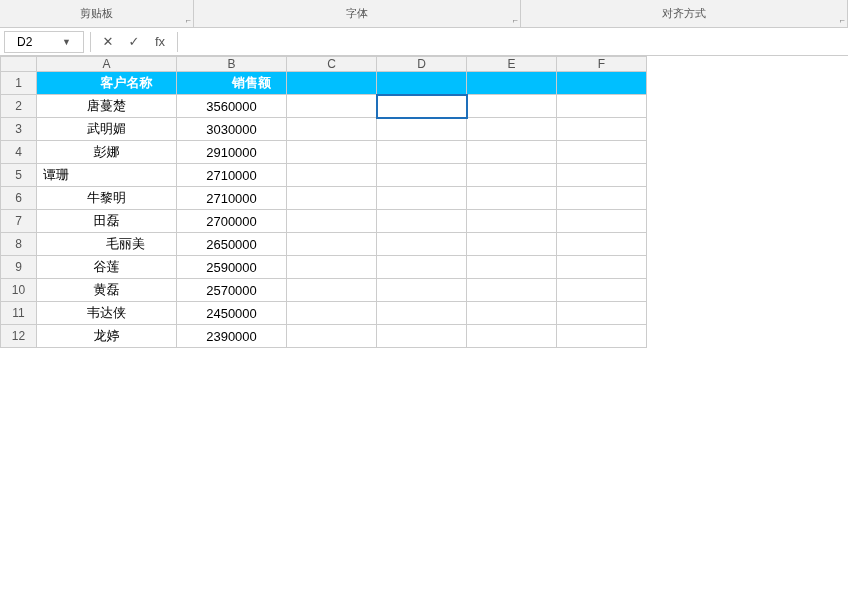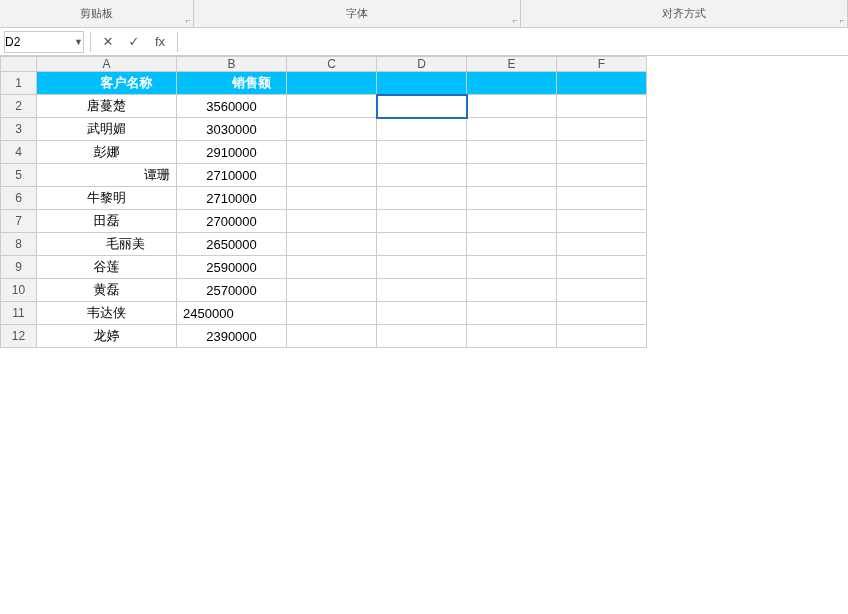--- a/index.html
+++ b/index.html
@@ -51,7 +51,7 @@
       width: 80px;
       height: 22px;
       border: 1px solid #ccc;
-      padding: 0 0;
+      padding: 0 12px;
       font-size: 12px;
       display: flex;
       align-items: center;

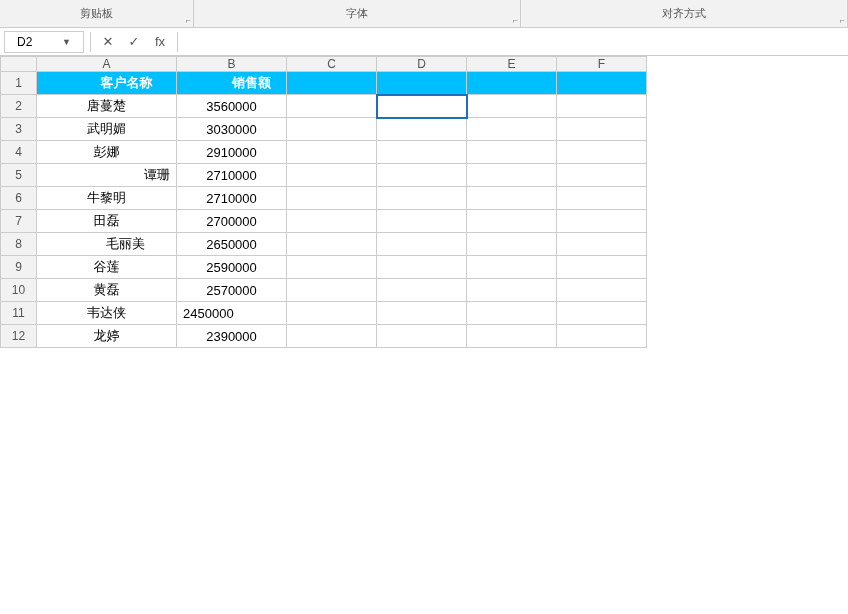--- a/index.html
+++ b/index.html
@@ -246,7 +246,7 @@
         </tr>
         <tr>
           <th class="row-header">5</th>
-          <td class="cell" style="text-align: right;">谭珊</td>
+          <td class="cell" style="text-align: left;">谭珊</td>
           <td class="cell" style="text-align: center;">2710000</td>
           <td class="cell" style="text-align: center;"></td>
           <td class="cell" style="text-align: center;"></td>

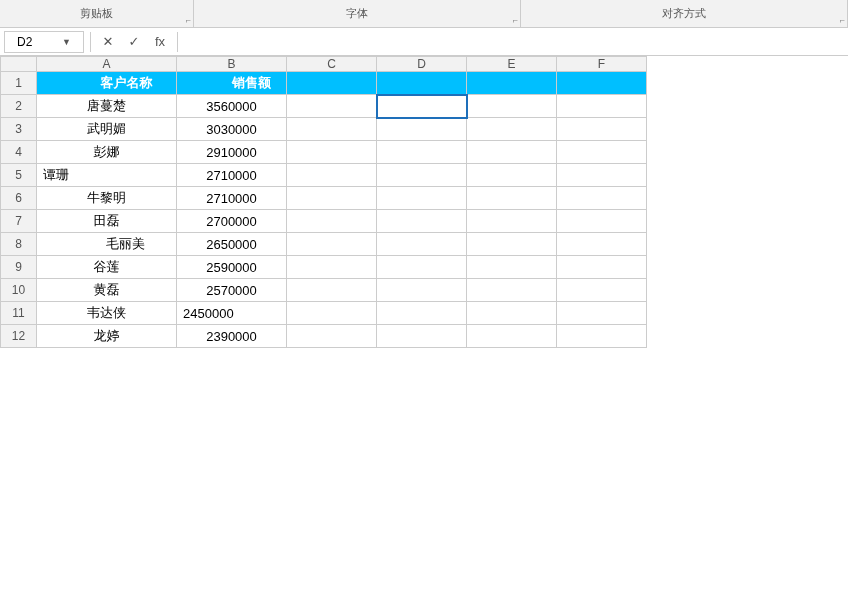--- a/index.html
+++ b/index.html
@@ -301,7 +301,7 @@
         <tr>
           <th class="row-header">11</th>
           <td class="cell" style="text-align: center;">韦达侠</td>
-          <td class="cell" style="">2450000</td>
+          <td class="cell" style="text-align: center;">2450000</td>
           <td class="cell" style="text-align: center;"></td>
           <td class="cell" style="text-align: center;"></td>
           <td class="cell" style="text-align: center;"></td>

